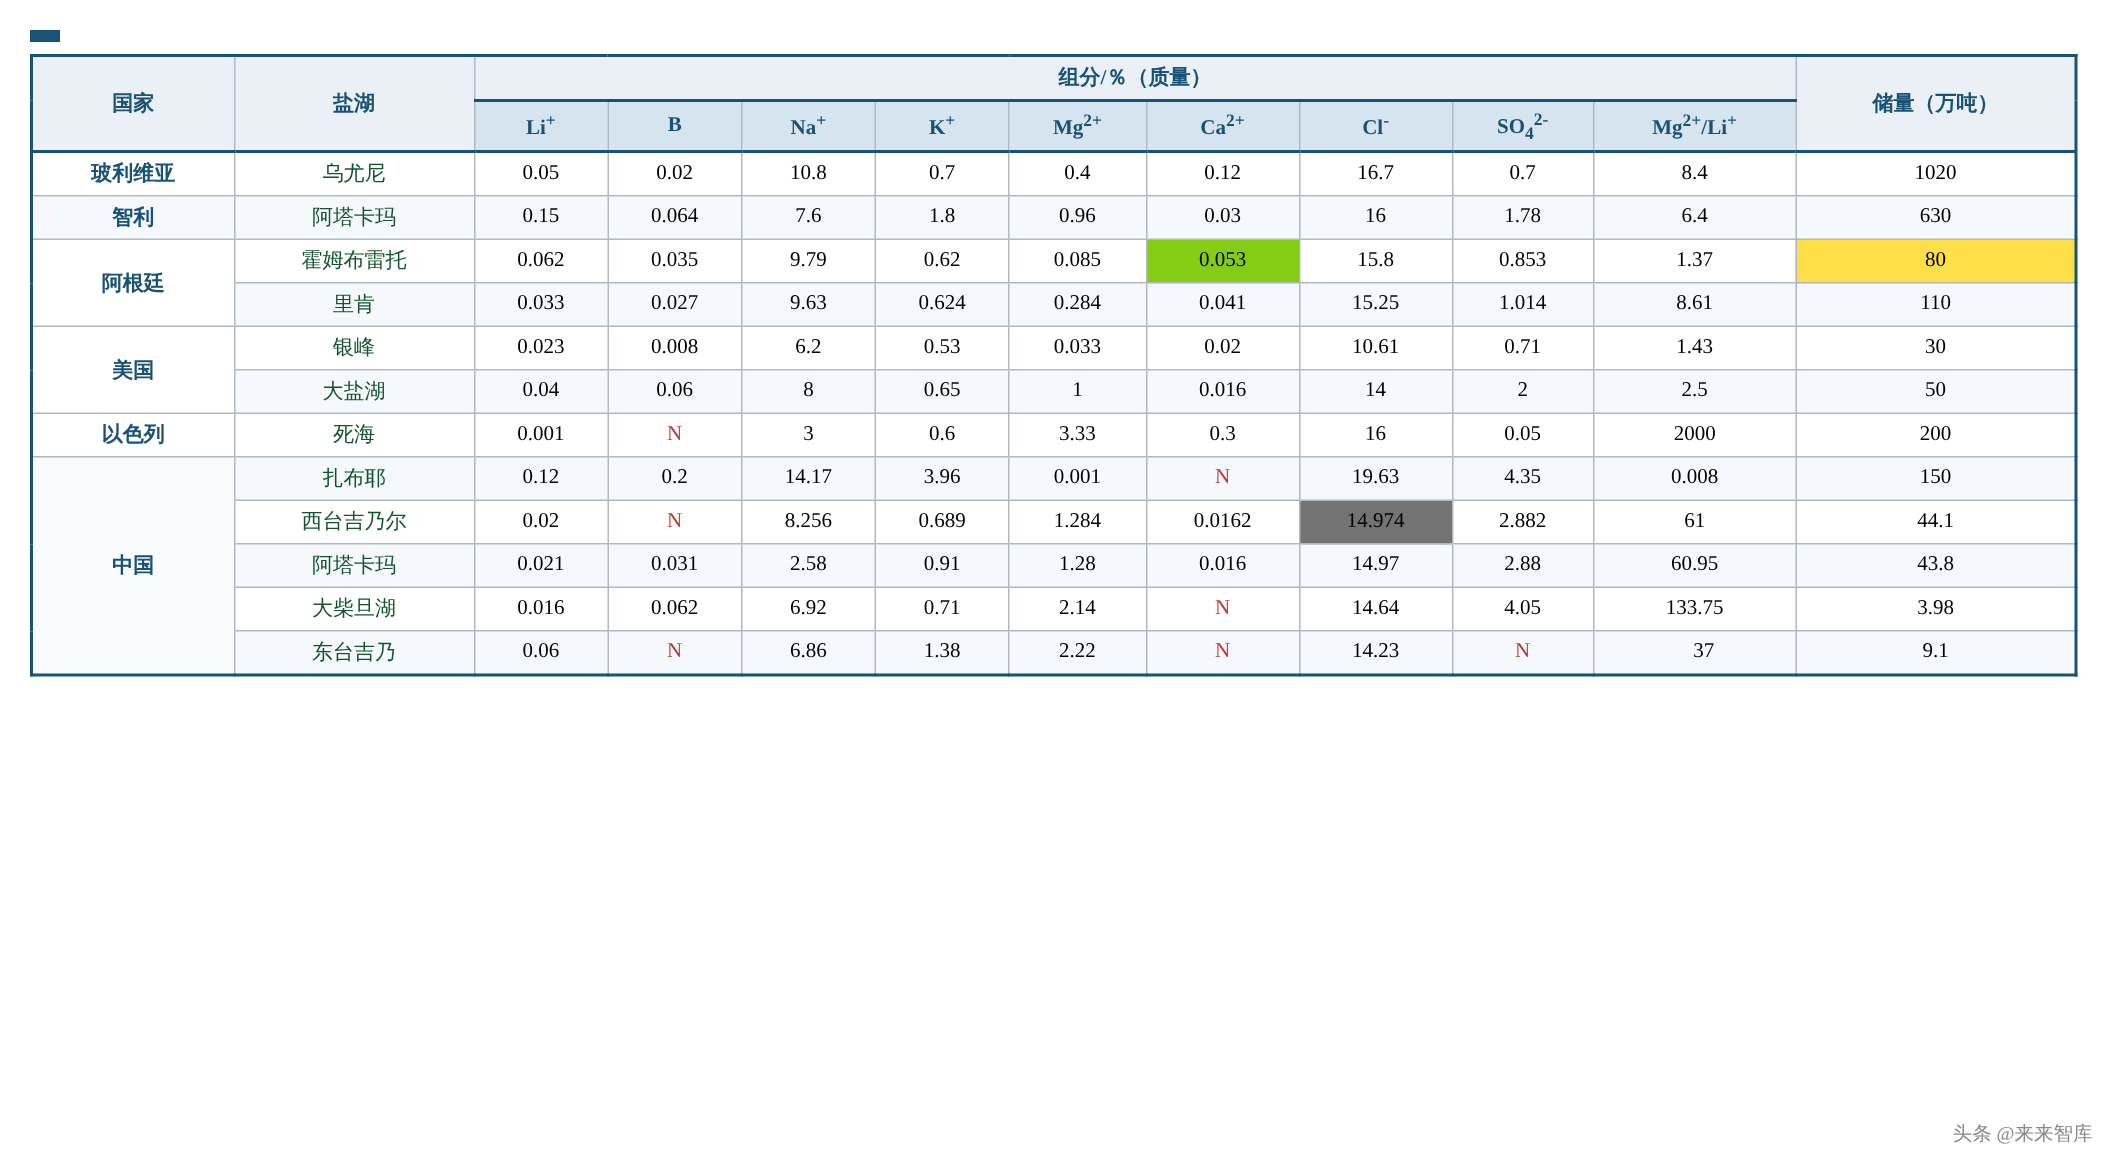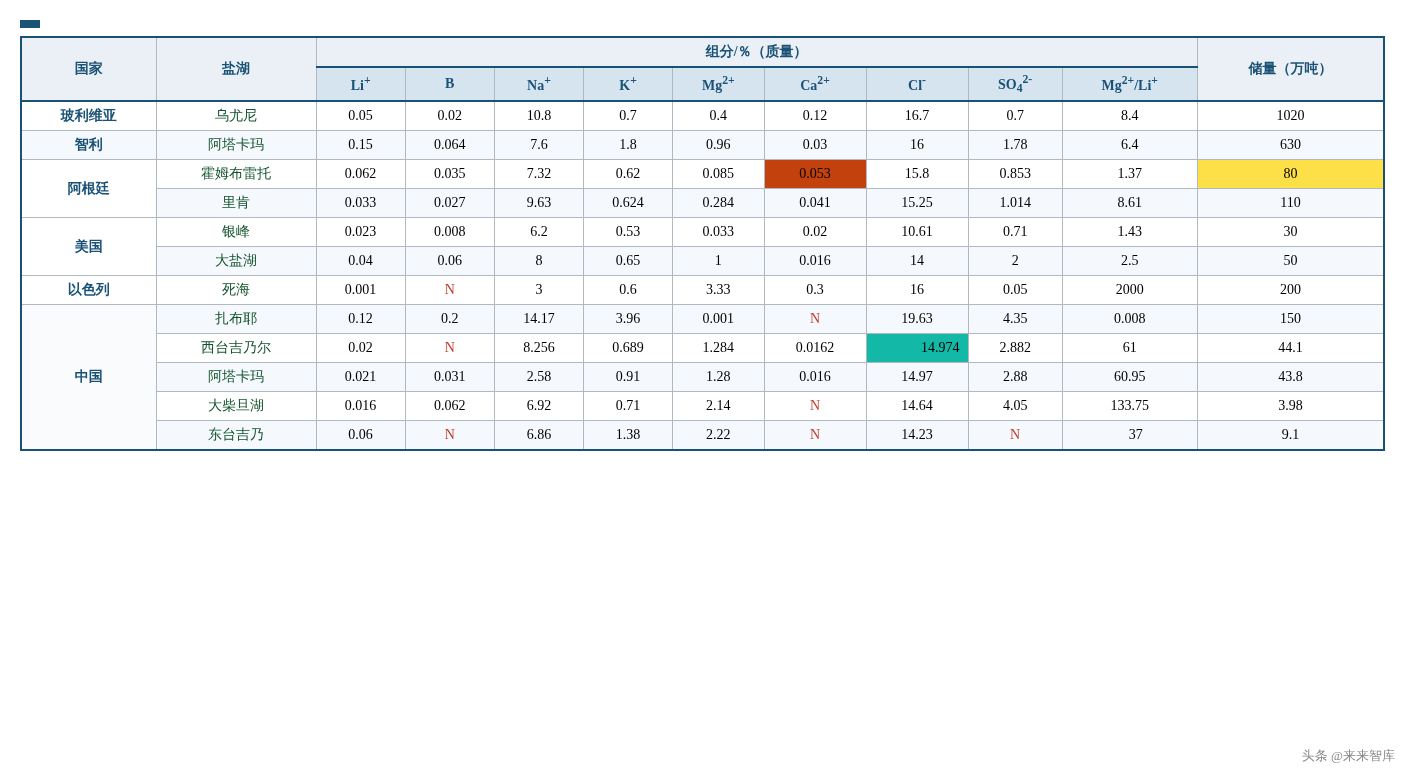--- a/index.html
+++ b/index.html
@@ -146,7 +146,7 @@
           <td class="lake-cell" style="background: rgb(255, 255, 255);">霍姆布雷托</td>
           <td style="background: rgb(255, 255, 255);">0.062</td>
           <td style="background: rgb(255, 255, 255);">0.035</td>
-          <td style="background: rgb(255, 255, 255);">7.32</td>
+          <td style="background: rgb(255, 255, 255);">9.79</td>
           <td style="background: rgb(255, 255, 255);">0.62</td>
           <td style="background: rgb(255, 255, 255);">0.085</td>
           <td style="background: #c2410c;">0.053</td>

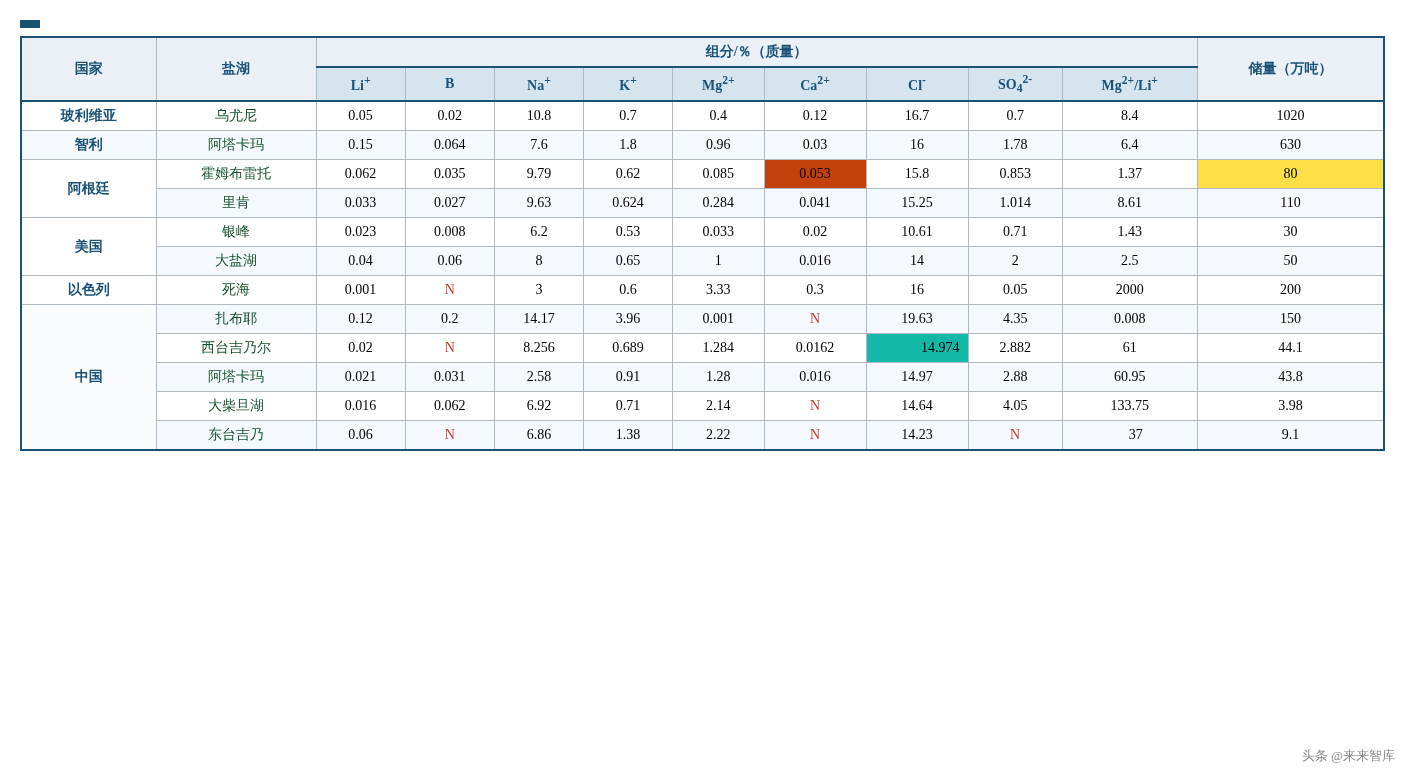--- a/index.html
+++ b/index.html
@@ -149,7 +149,7 @@
           <td style="background: rgb(255, 255, 255);">9.79</td>
           <td style="background: rgb(255, 255, 255);">0.62</td>
           <td style="background: rgb(255, 255, 255);">0.085</td>
-          <td style="background: #c2410c;">0.053</td>
+          <td style="background: #84cc16;">0.053</td>
           <td style="background: rgb(255, 255, 255);">15.8</td>
           <td style="background: rgb(255, 255, 255);">0.853</td>
           <td style="background: rgb(255, 255, 255);">1.37</td>

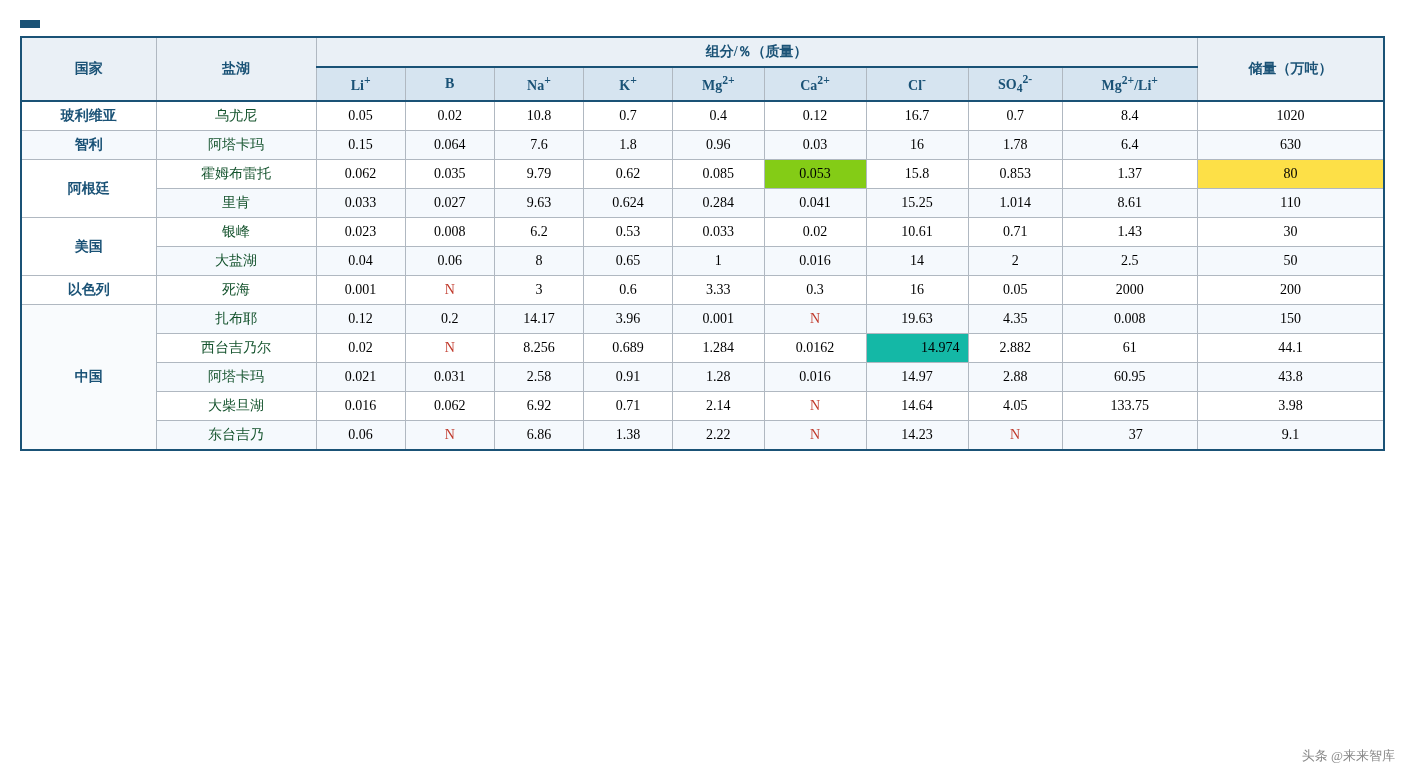--- a/index.html
+++ b/index.html
@@ -231,7 +231,7 @@
           <td style="background: rgb(255, 255, 255);">0.689</td>
           <td style="background: rgb(255, 255, 255);">1.284</td>
           <td style="background: rgb(255, 255, 255);">0.0162</td>
-          <td style="background: #14b8a6; text-align: right;">14.974</td>
+          <td style="background: #737373;">14.974</td>
           <td style="background: rgb(255, 255, 255);">2.882</td>
           <td style="background: rgb(255, 255, 255);">61</td>
           <td style="background: rgb(255, 255, 255);">44.1</td>

